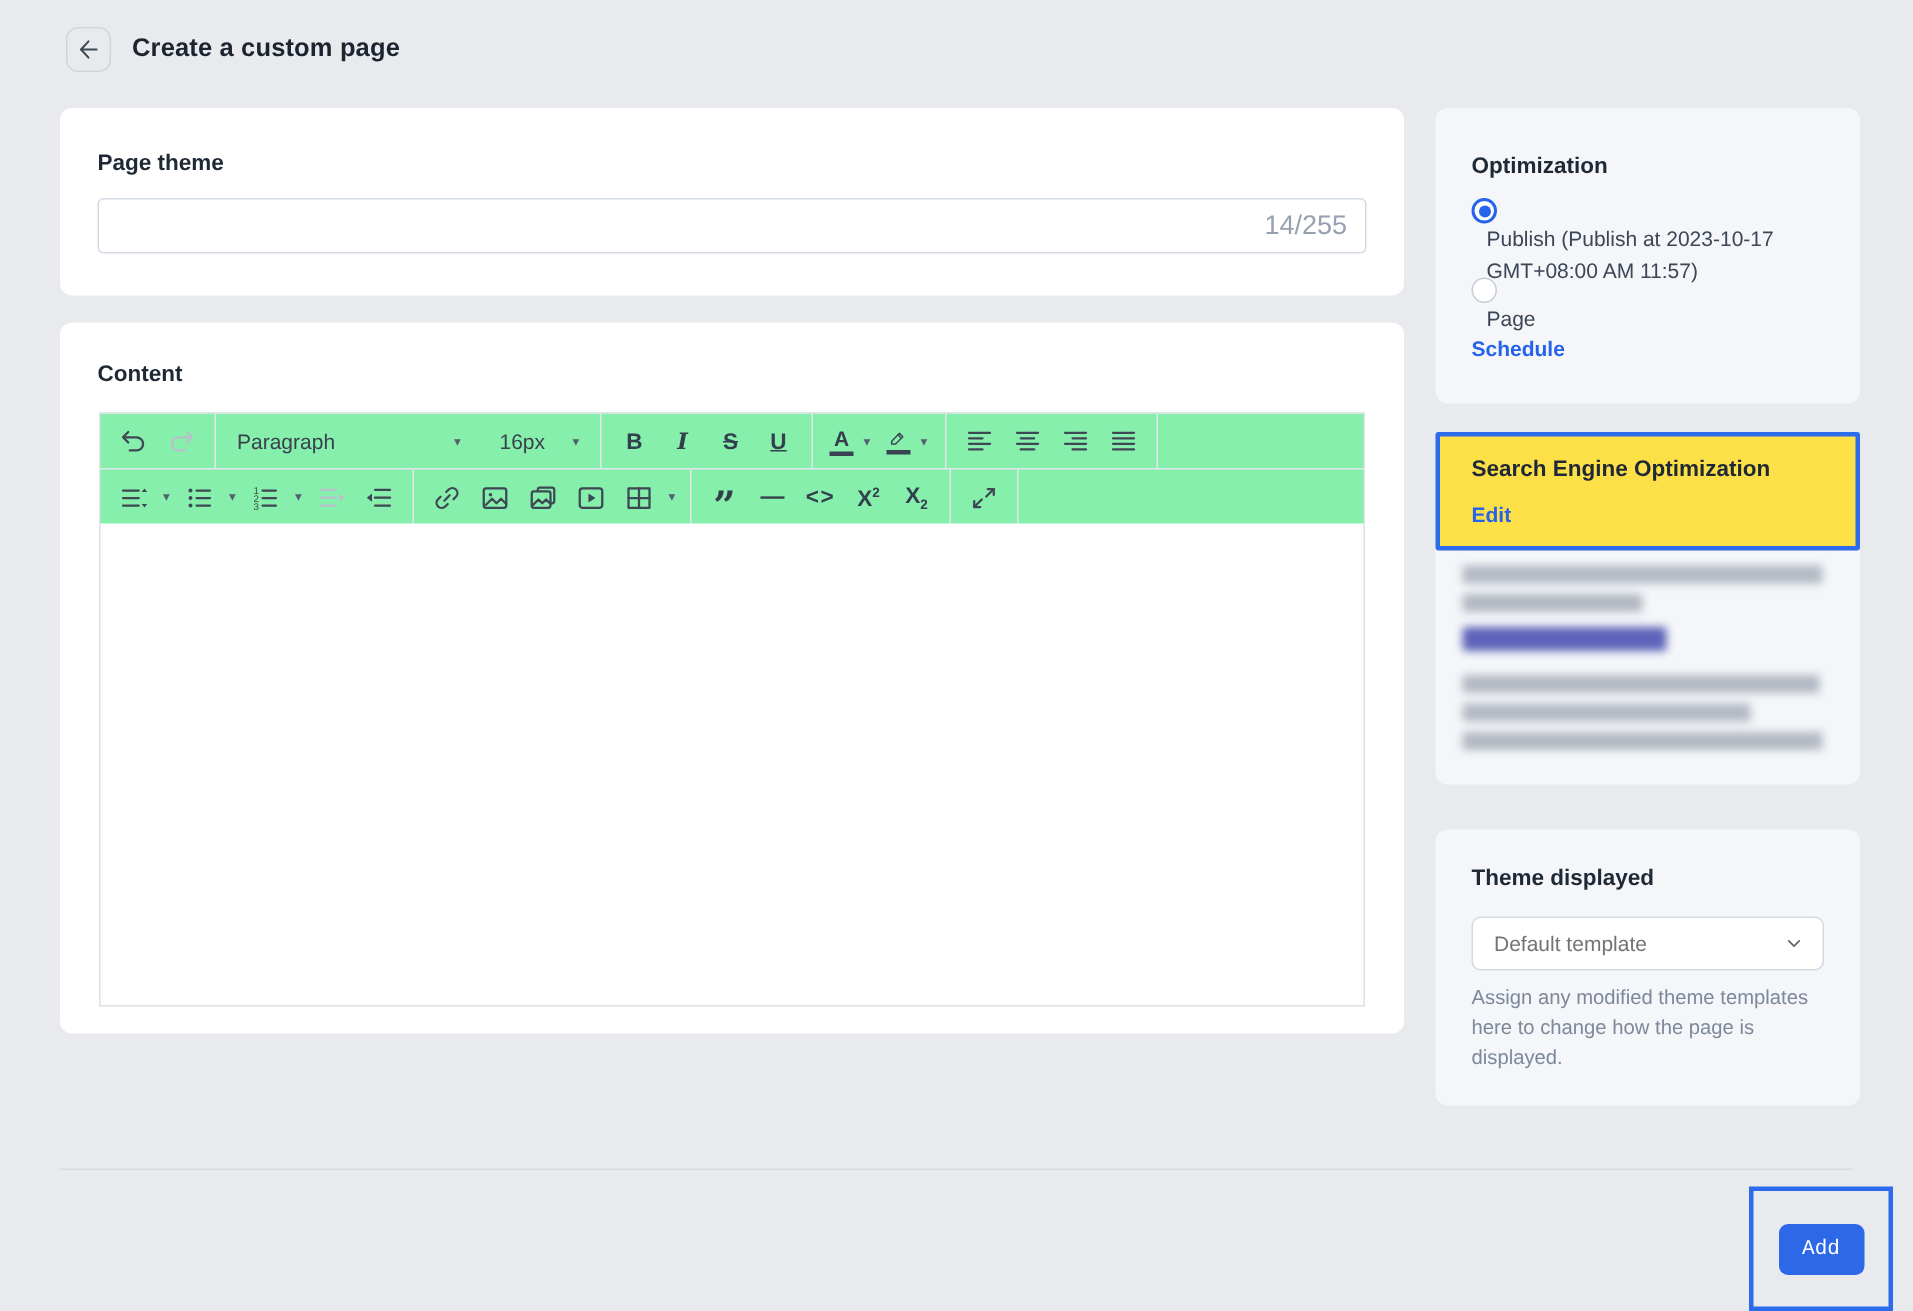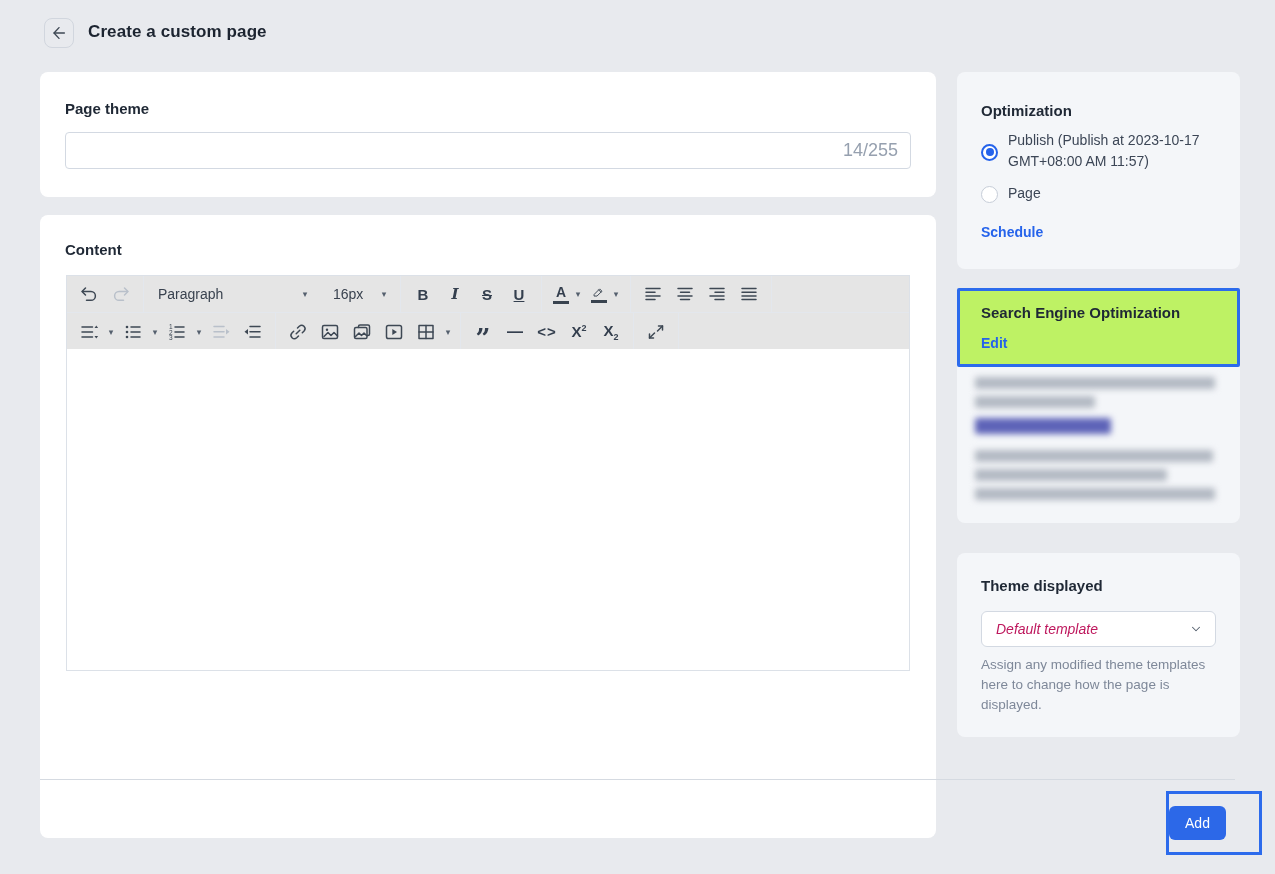--- a/index.html
+++ b/index.html
@@ -89,7 +89,7 @@
   
   #card-publish { left:957px; top:72px; width:283px; height:197px; }
   #card-publish .card-label { position:absolute; left:24px; top:30px; }
-  .radio-row { position:absolute; left:24px; display:flex; align-items:center; cursor:pointer; }
+  .radio-row { position:absolute; left:24px; display:flex; align-items:flex-start; cursor:pointer;flex-direction:column; }
   .radio-row .rlabel { font-size:14px; color:#3c4656; line-height:21px; width:228px; margin-left:10px; }
   .radio {
     width:17px; height:17px; border-radius:50%; flex:0 0 17px; margin-top:2px;

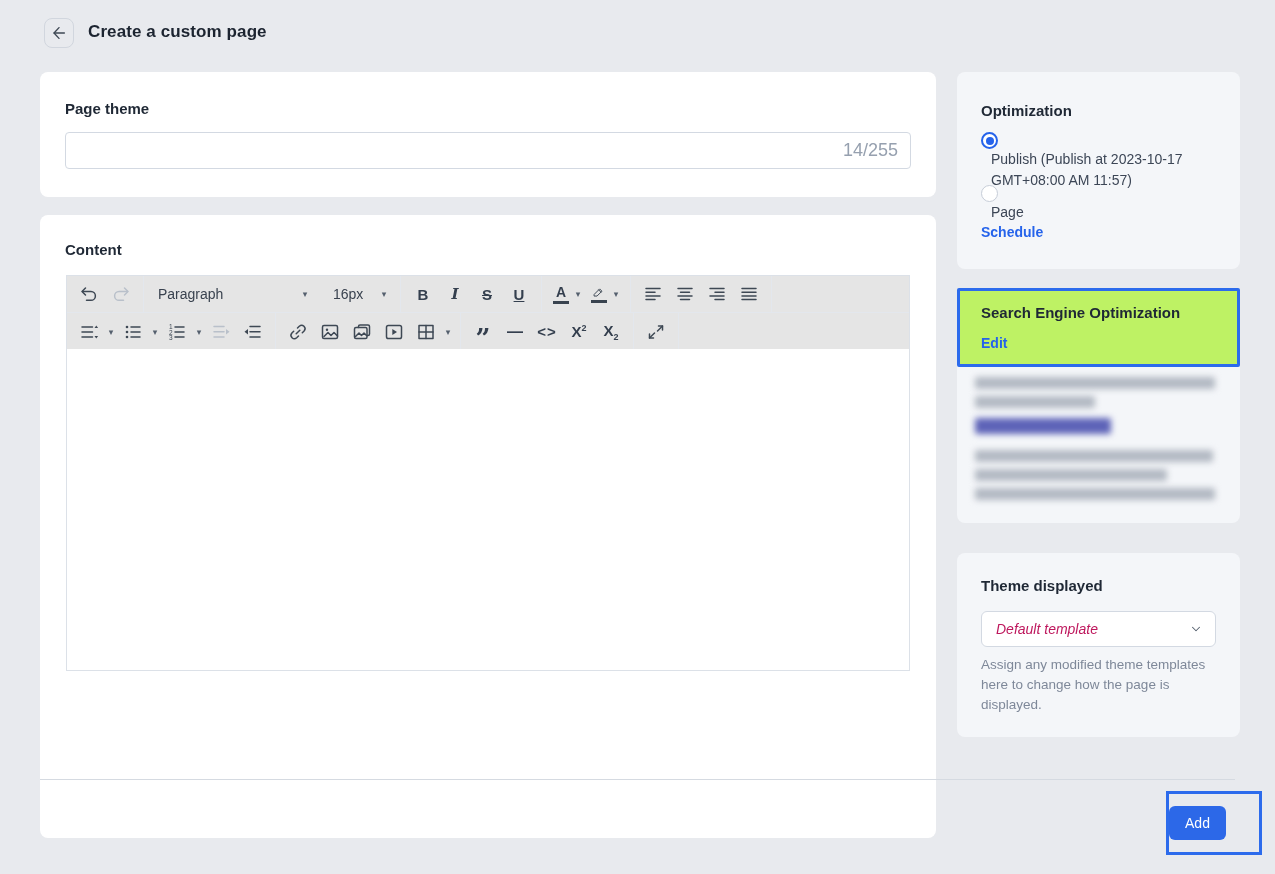--- a/index.html
+++ b/index.html
@@ -43,7 +43,7 @@
   .char-counter { padding-right:12px; font-size:18px; color:#96a0af; }
 
   
-  #card-content { left:40px; top:215px; width:896px; height:623px; }
+  #card-content { left:40px; top:215px; width:896px; height:474px; }
   #card-content .card-label { position:absolute; left:25px; top:26px; }
   .toolbar {
     position:absolute; left:26px; top:60px; width:844px;

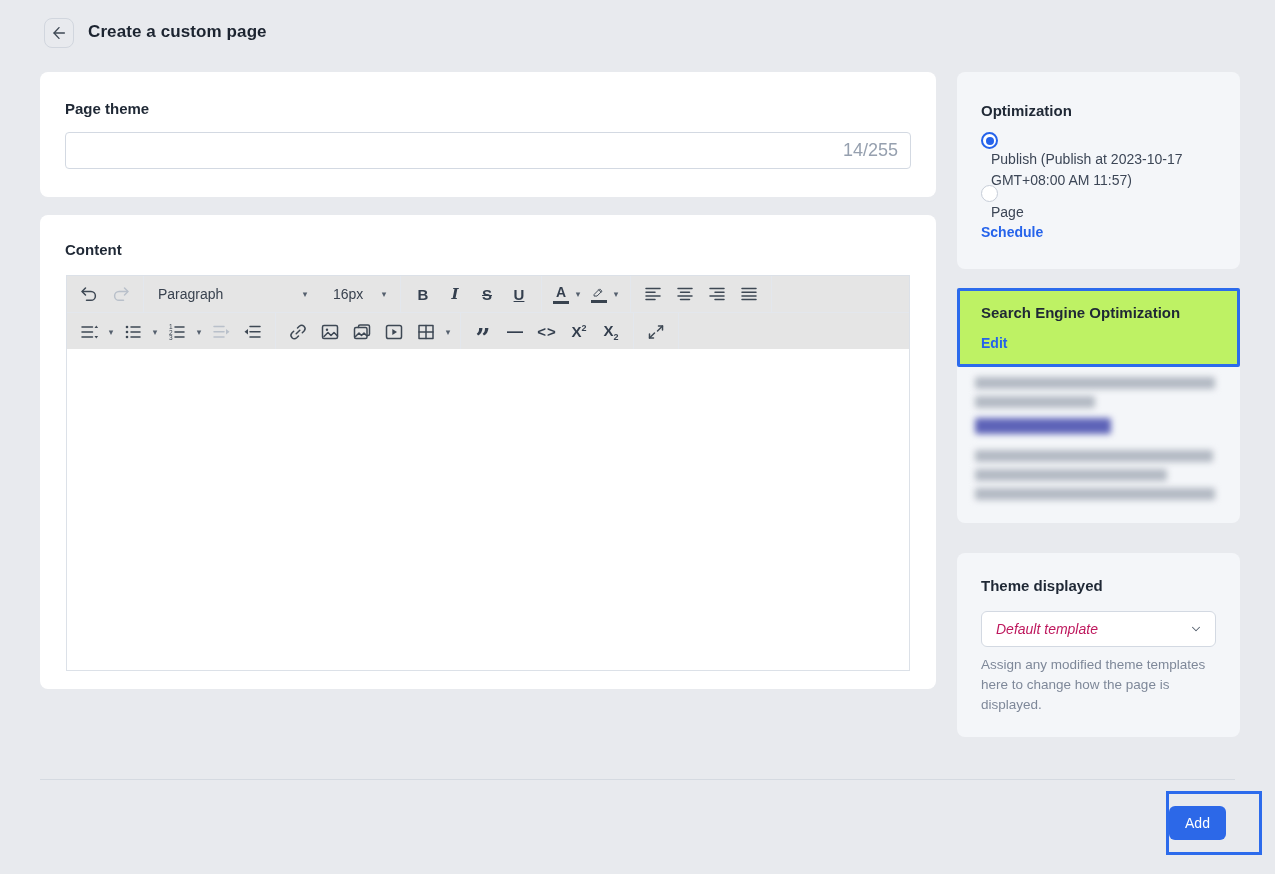--- a/index.html
+++ b/index.html
@@ -47,7 +47,7 @@
   #card-content .card-label { position:absolute; left:25px; top:26px; }
   .toolbar {
     position:absolute; left:26px; top:60px; width:844px;
-    border:1px solid #dce1e8; background:#e5e5e5;
+    border:1px solid #dce1e8; background:#86efac;
   }
   .tb-row { display:flex; align-items:stretch; height:37px; }
   .tb-row.first { border-bottom:1px solid #e3e7ed; }

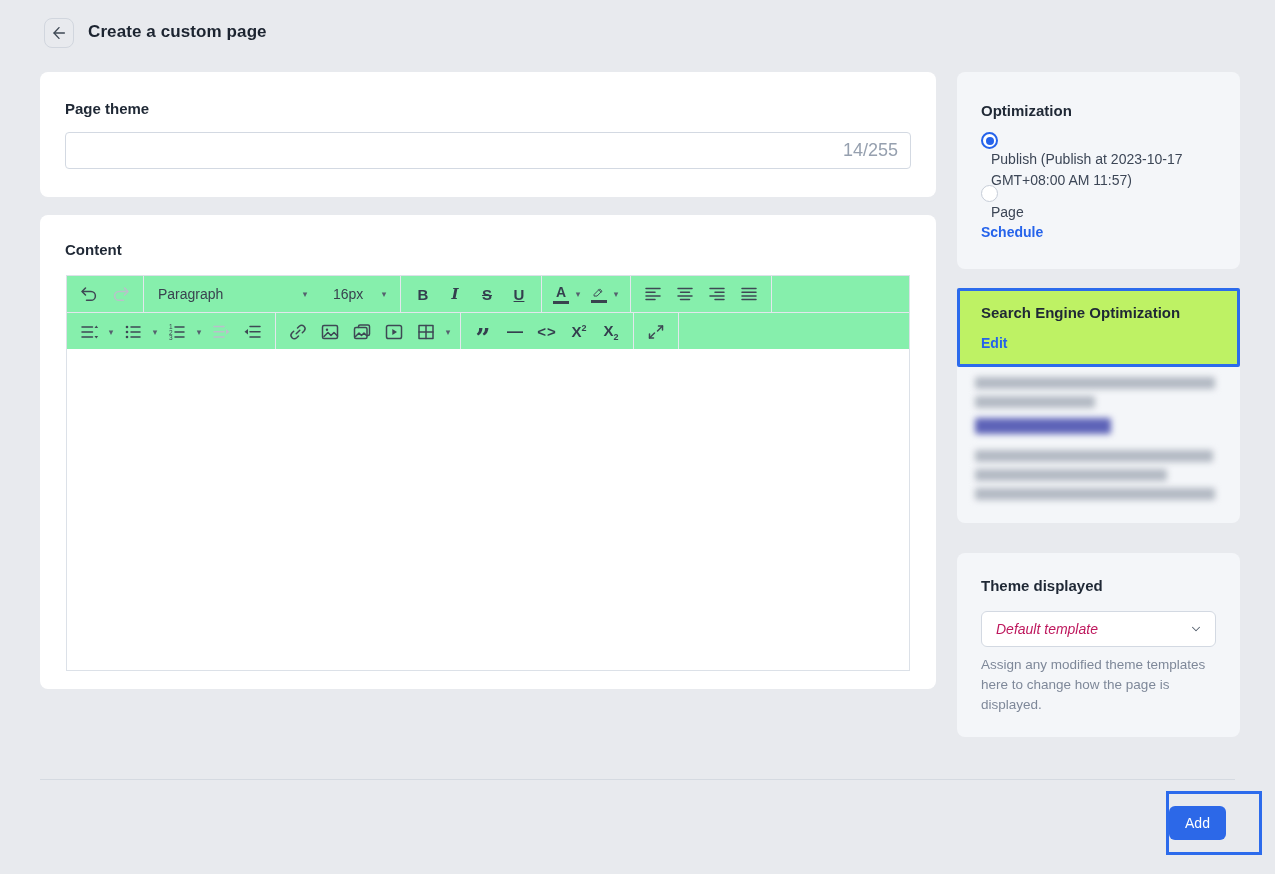--- a/index.html
+++ b/index.html
@@ -106,7 +106,7 @@
   #seo-group { left:957px; top:288px; width:283px; height:235px; }
   .seo-highlight {
     position:absolute; left:0; top:0; width:283px; height:79px;
-    background:#bef264; border:3px solid #2c6bec; border-radius:2px;
+    background:#fde047; border:3px solid #2c6bec; border-radius:2px;
   }
   .seo-highlight .card-label { position:absolute; left:21px; top:13px; }
   #seo-edit { position:absolute; left:21px; top:44px; }

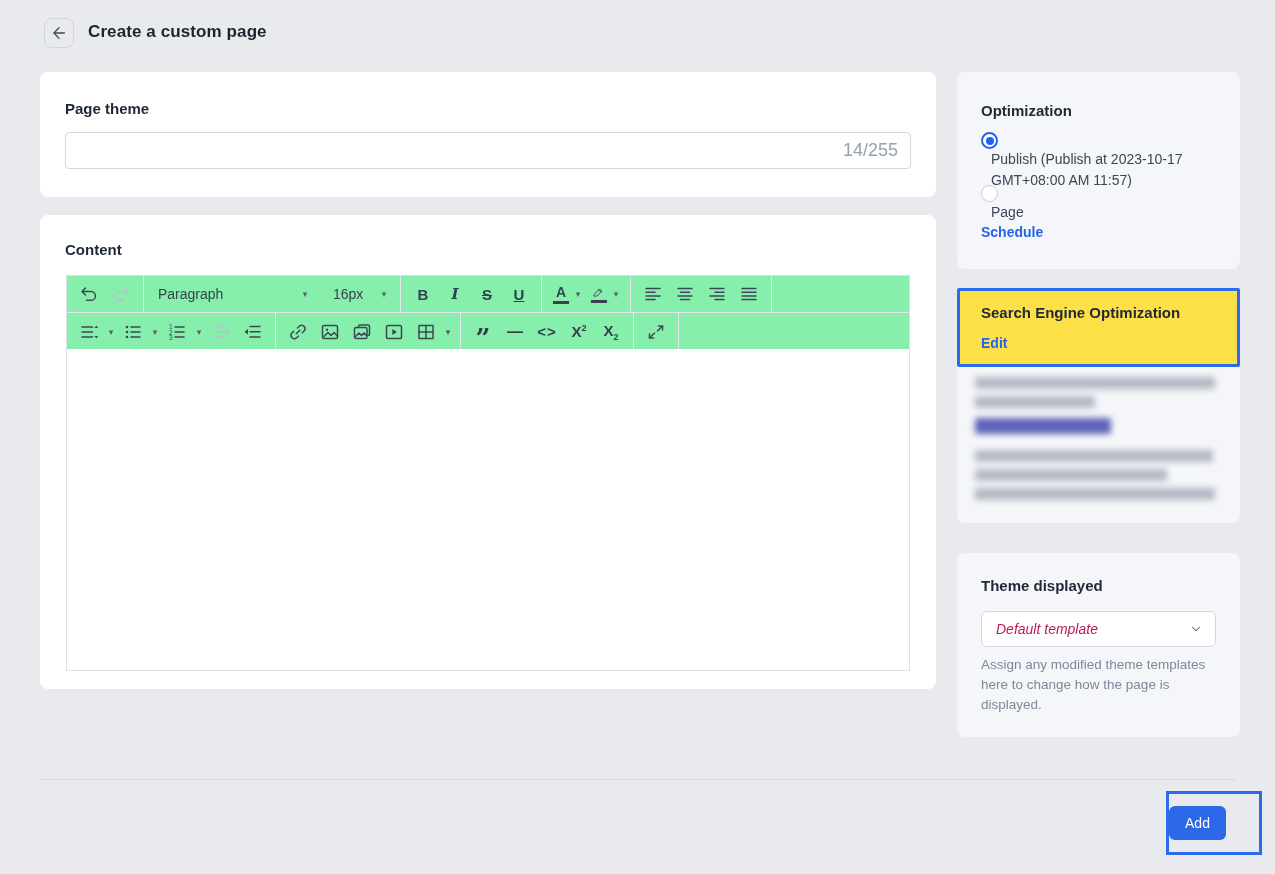--- a/index.html
+++ b/index.html
@@ -122,7 +122,7 @@
     display:flex; align-items:center; justify-content:space-between;
     padding:0 12px 0 14px; cursor:pointer;
   }
-  .select-label { font-size:14px; color:#be185d;font-style:italic; }
+  .select-label { font-size:14px; color:#737373; }
   .helper-text {
     position:absolute; left:24px; top:102px; width:238px;
     font-size:13.5px; line-height:20px; color:#7e8899;

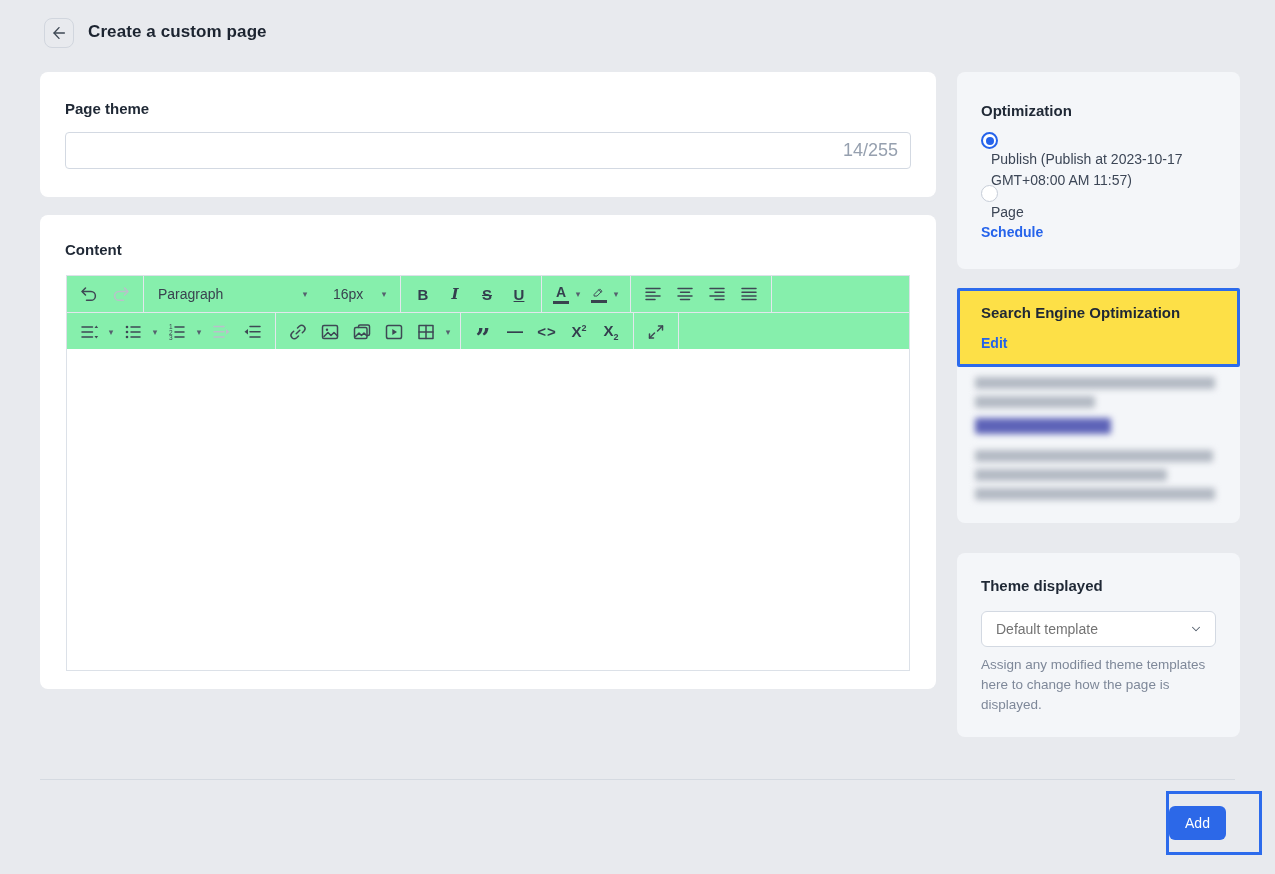--- a/index.html
+++ b/index.html
@@ -131,8 +131,8 @@
   
   .footer-divider { position:absolute; left:40px; top:779px; width:1195px; height:1px; background:#d5dae1; }
   .add-highlight {
-    position:absolute; left:1166px; top:791px; width:96px; height:64px;
-    border:3px solid #2c6bec; display:flex; align-items:center; 
+    position:absolute; left:1166px; top:791px; width:96px; height:83px;
+    border:3px solid #2c6bec; display:flex; align-items:center; justify-content:center;font-family:Liberation Mono, monospace;
   }
   .add-btn {
     width:57px; height:34px; background:#2c68e8; border:none; border-radius:6px;

